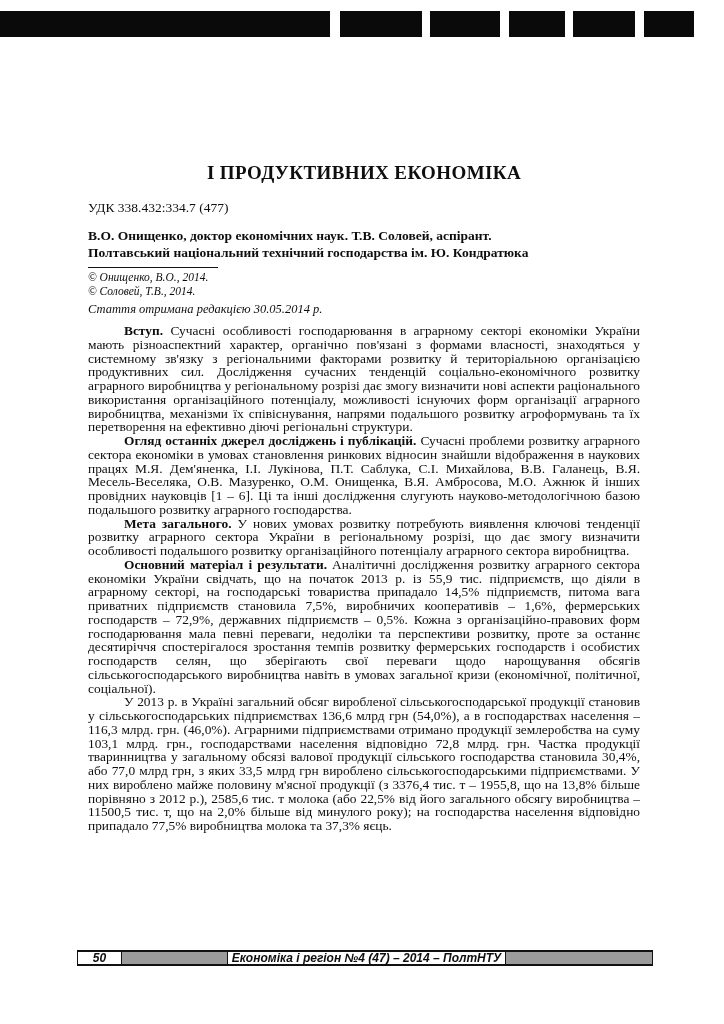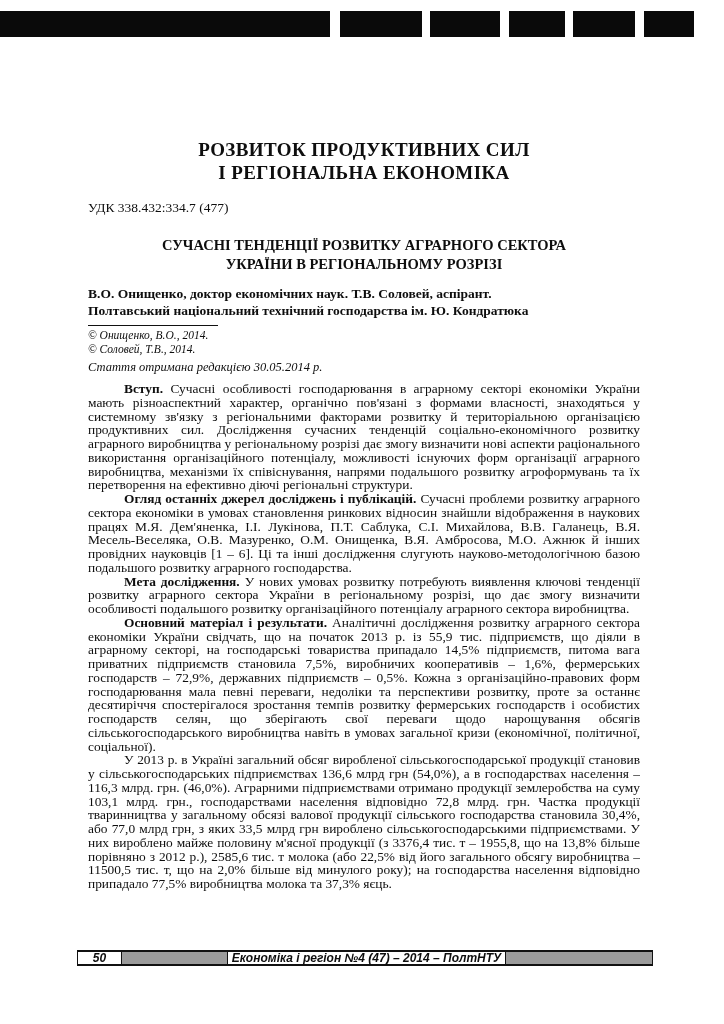--- a/index.html
+++ b/index.html
@@ -125,7 +125,7 @@
   <div class="content">
 
     <h1 class="journal-title">
-      <span>РОЗВИТОК ПРОДУКТИВНИХ СИЛ</span><br>
+      <br>
       <span>І РЕГІОНАЛЬНА ЕКОНОМІКА</span>
     </h1>
 

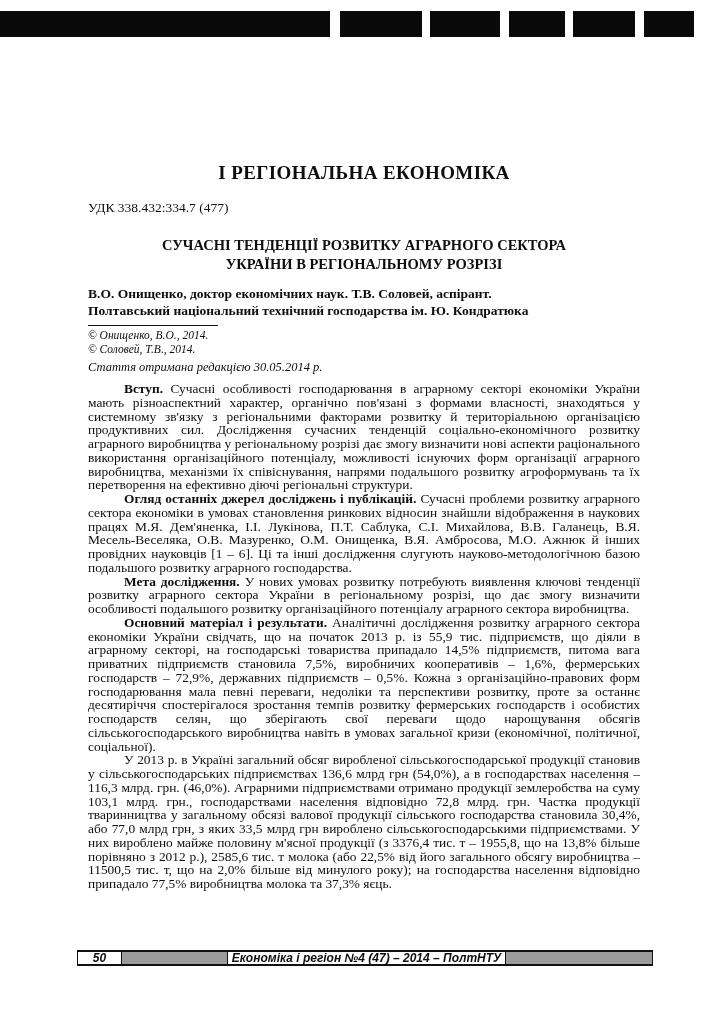--- a/index.html
+++ b/index.html
@@ -126,7 +126,7 @@
 
     <h1 class="journal-title">
       <br>
-      <span>І РЕГІОНАЛЬНА ЕКОНОМІКА</span>
+      <span>І ПРОДУКТИВНИХ ЕКОНОМІКА</span>
     </h1>
 
     <div class="udc">УДК 338.432:334.7 (477)</div>

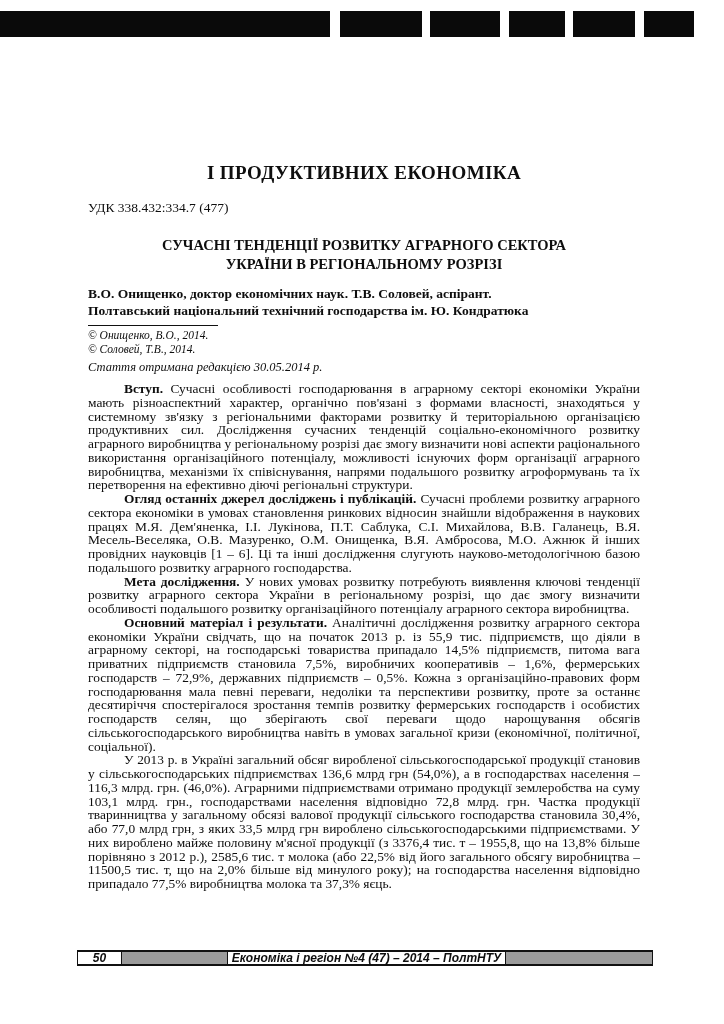--- a/index.html
+++ b/index.html
@@ -131,10 +131,6 @@
 
     <div class="udc">УДК 338.432:334.7 (477)</div>
 
-    <h2 class="article-title">
-      <span>СУЧАСНІ ТЕНДЕНЦІЇ РОЗВИТКУ АГРАРНОГО СЕКТОРА</span><br>
-      <span>УКРАЇНИ В РЕГІОНАЛЬНОМУ РОЗРІЗІ</span>
-    </h2>
 
     <div class="authors">
       <div>В.О. Онищенко, доктор економічних наук. Т.В. Соловей, аспірант.</div>

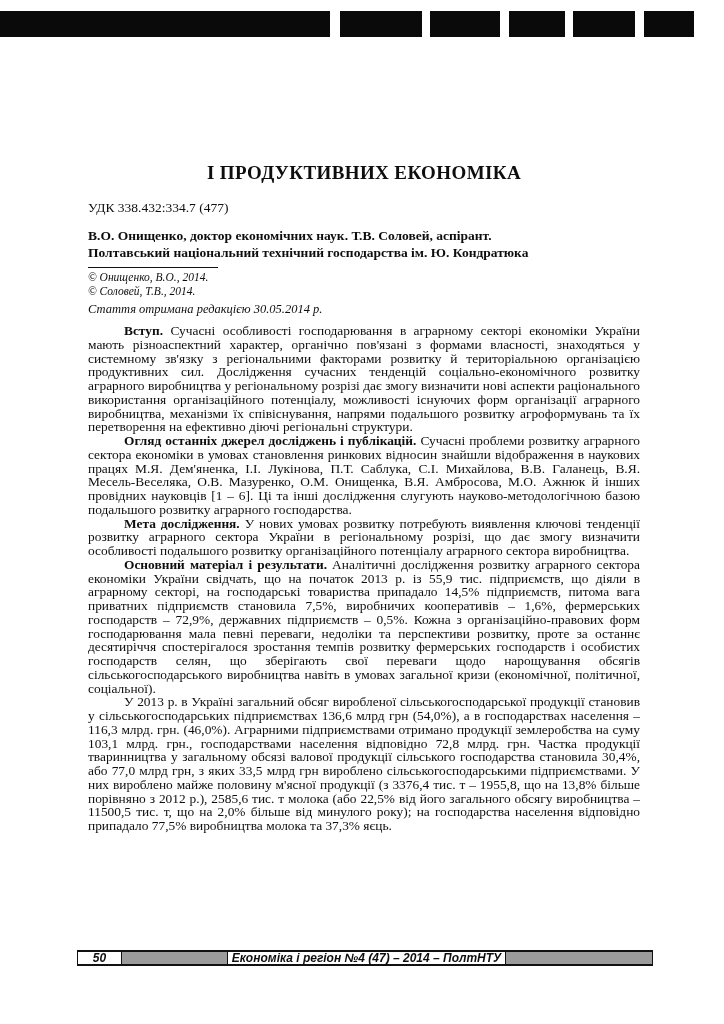--- a/index.html
+++ b/index.html
@@ -148,7 +148,7 @@
     <div class="body-text">
       <p><span class="lead">Вступ.</span><span> Сучасні особливості господарювання в аграрному секторі економіки України мають різноаспектний характер, органічно пов'язані з формами власності, знаходяться у системному зв'язку з регіональними факторами розвитку й територіальною організацією продуктивних сил. Дослідження сучасних тенденцій соціально-економічного розвитку аграрного виробництва у регіональному розрізі дає змогу визначити нові аспекти раціонального використання організаційного потенціалу, можливості існуючих форм організації аграрного виробництва, механізми їх співіснування, напрями подальшого розвитку агроформувань та їх перетворення на ефективно діючі регіональні структури.</span></p>
       <p><span class="lead">Огляд останніх джерел досліджень і публікацій.</span><span> Сучасні проблеми розвитку аграрного сектора економіки в умовах становлення ринкових відносин знайшли відображення в наукових працях М.Я. Дем'яненка, І.І. Лукінова, П.Т. Саблука, С.І. Михайлова, В.В. Галанець, В.Я. Месель-Веселяка, О.В. Мазуренко, О.М. Онищенка, В.Я. Амбросова, М.О. Ажнюк й інших провідних науковців [1 – 6]. Ці та інші дослідження слугують науково-методологічною базою подальшого розвитку аграрного господарства.</span></p>
-      <p><span class="lead">Мета дослідження.</span><span> У нових умовах розвитку потребують виявлення ключові тенденції розвитку аграрного сектора України в регіональному розрізі, що дає змогу визначити особливості подальшого розвитку організаційного потенціалу аграрного сектора виробництва.</span></p>
+      <p><span class="lead">Мета загального.</span><span> У нових умовах розвитку потребують виявлення ключові тенденції розвитку аграрного сектора України в регіональному розрізі, що дає змогу визначити особливості подальшого розвитку організаційного потенціалу аграрного сектора виробництва.</span></p>
       <p><span class="lead">Основний матеріал і результати.</span><span> Аналітичні дослідження розвитку аграрного сектора економіки України свідчать, що на початок 2013 р. із 55,9 тис. підприємств, що діяли в аграрному секторі, на господарські товариства припадало 14,5% підприємств, питома вага приватних підприємств становила 7,5%, виробничих кооперативів – 1,6%, фермерських господарств – 72,9%, державних підприємств – 0,5%. Кожна з організаційно-правових форм господарювання мала певні переваги, недоліки та перспективи розвитку, проте за останнє десятиріччя спостерігалося зростання темпів розвитку фермерських господарств і особистих господарств селян, що зберігають свої переваги щодо нарощування обсягів сільськогосподарського виробництва навіть в умовах загальної кризи (економічної, політичної, соціальної).</span></p>
       <p><span class="lead"></span><span>У 2013 р. в Україні загальний обсяг виробленої сільськогосподарської продукції становив у сільськогосподарських підприємствах 136,6 млрд грн (54,0%), а в господарствах населення – 116,3 млрд. грн. (46,0%). Аграрними підприємствами отримано продукції землеробства на суму 103,1 млрд. грн., господарствами населення відповідно 72,8 млрд. грн. Частка продукції тваринництва у загальному обсязі валової продукції сільського господарства становила 30,4%, або 77,0 млрд грн, з яких 33,5 млрд грн вироблено сільськогосподарськими підприємствами. У них вироблено майже половину м'ясної продукції (з 3376,4 тис. т – 1955,8, що на 13,8% більше порівняно з 2012 р.), 2585,6 тис. т молока (або 22,5% від його загального обсягу виробництва – 11500,5 тис. т, що на 2,0% більше від минулого року); на господарства населення відповідно припадало 77,5% виробництва молока та 37,3% яєць.</span></p>
     </div>

